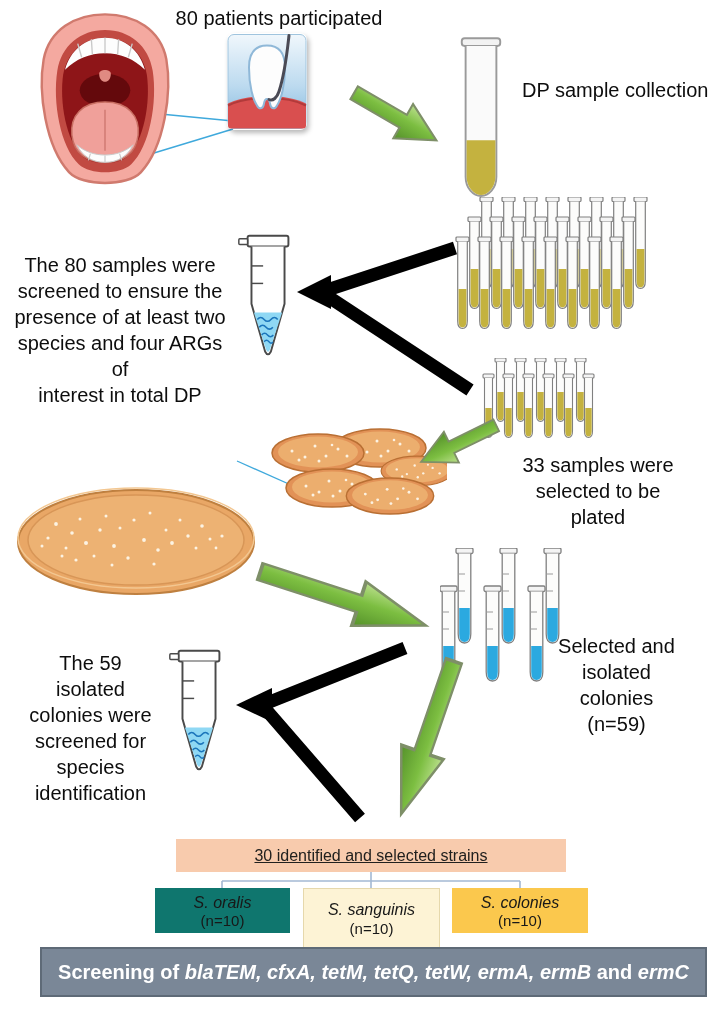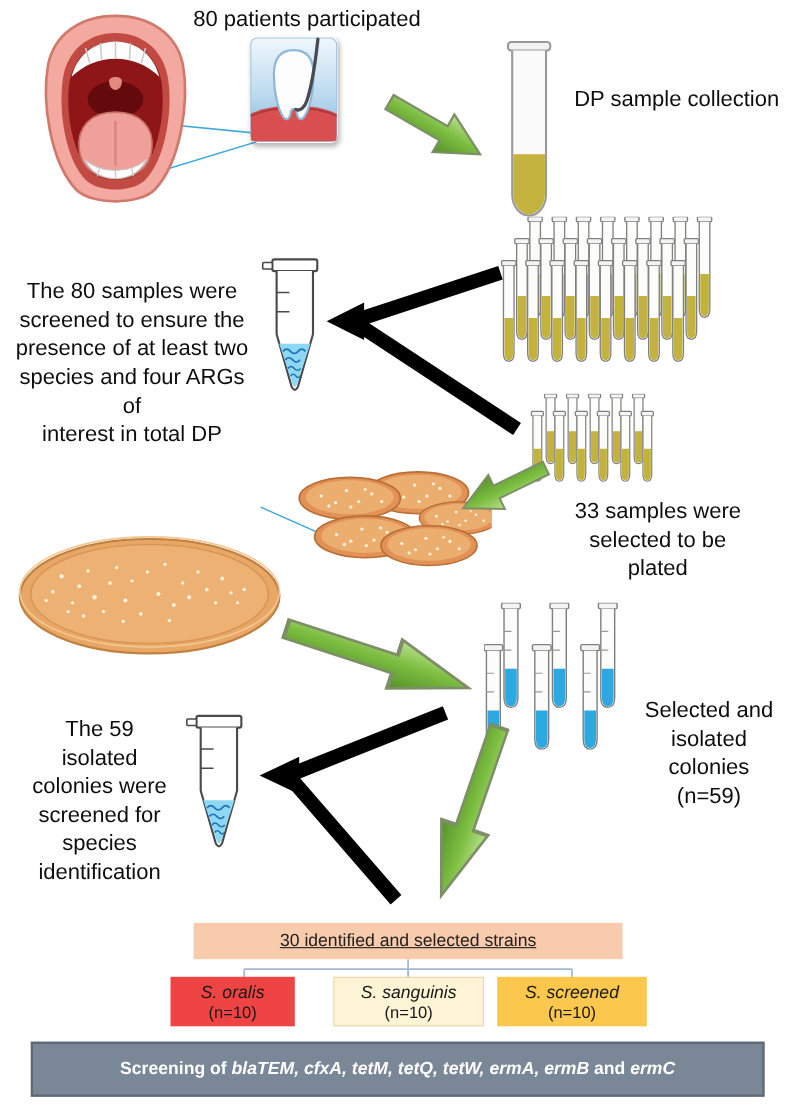--- a/index.html
+++ b/index.html
@@ -292,7 +292,7 @@
     </svg>
   </div>
 
-  <div class="abs txt" style="left:572px; top:633px; width:145px;">Selected and
+  <div class="abs txt" style="left:544px; top:633px; width:145px;">Selected and
 isolated colonies
 (n=59)</div>
 

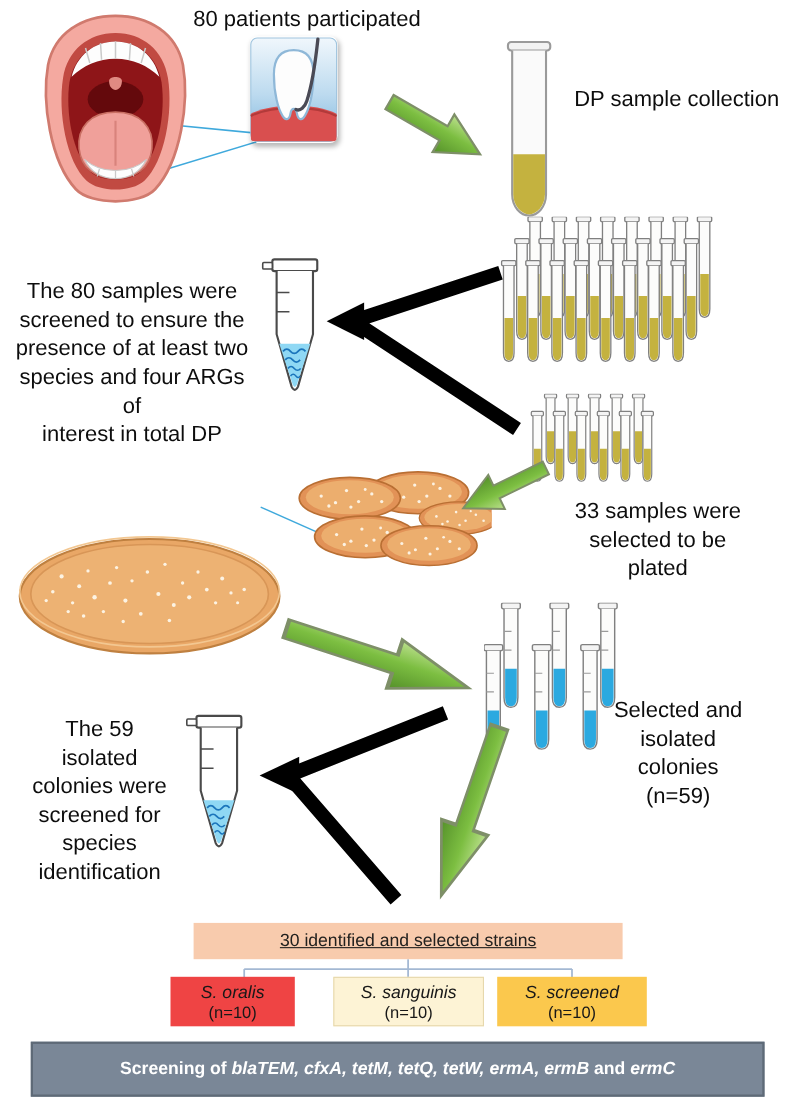--- a/index.html
+++ b/index.html
@@ -324,7 +324,7 @@
 
   <div class="abs box strains-box" style="left: 176px; top: 839px; width: 390px; height: 33px; background-color: rgb(248, 203, 173);">30 identified and selected strains</div>
 
-  <div class="abs box species-box" style="left: 155px; top: 888px; width: 113px; height: 45px; background-color: #ef4444;">
+  <div class="abs box species-box" style="left: 155px; top: 888px; width: 135px; height: 45px; background-color: #0f766e;">
     <span class="species-name">S. oralis</span>
     <span class="species-count">(n=10)</span>
   </div>

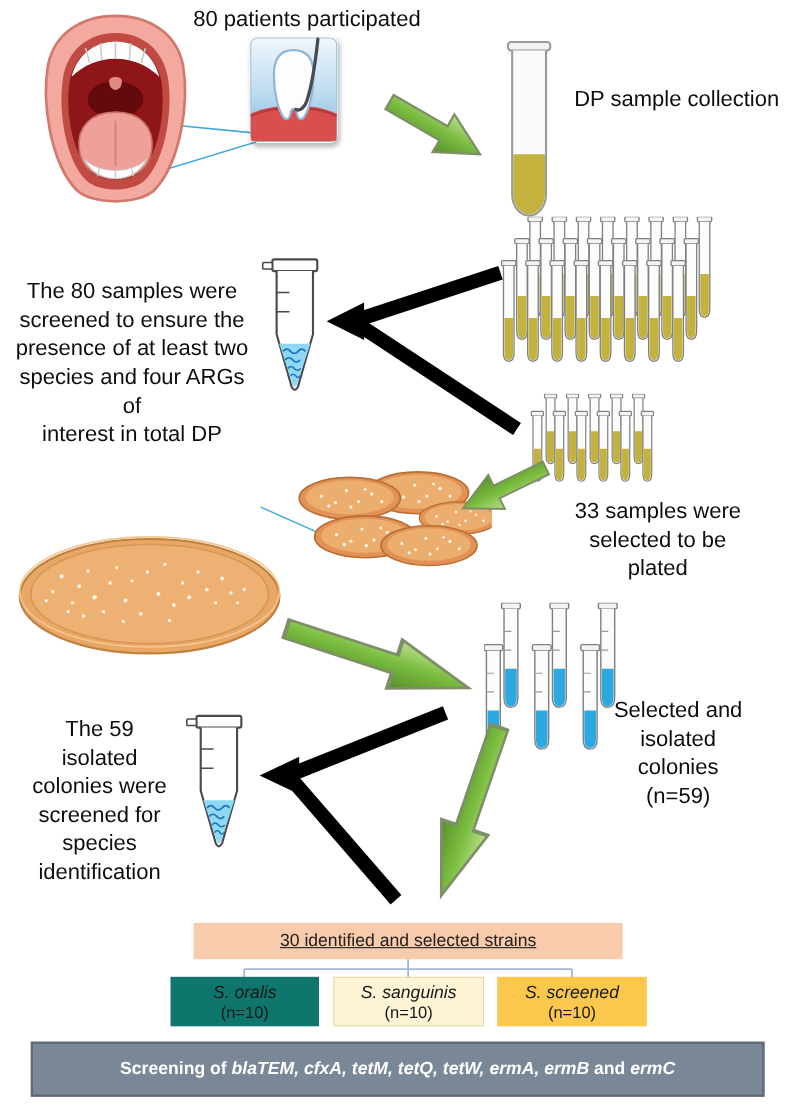--- a/index.html
+++ b/index.html
@@ -328,7 +328,7 @@
     <span class="species-name">S. oralis</span>
     <span class="species-count">(n=10)</span>
   </div>
-  <div class="abs box species-box sanguinis" style="left: 303px; top: 888px; width: 137px; height: 45px; background-color: rgb(253, 243, 213);">
+  <div class="abs box species-box sanguinis" style="left: 303px; top: 888px; width: 137px; height: 60px; background-color: rgb(253, 243, 213);">
     <span class="species-name">S. sanguinis</span>
     <span class="species-count">(n=10)</span>
   </div>

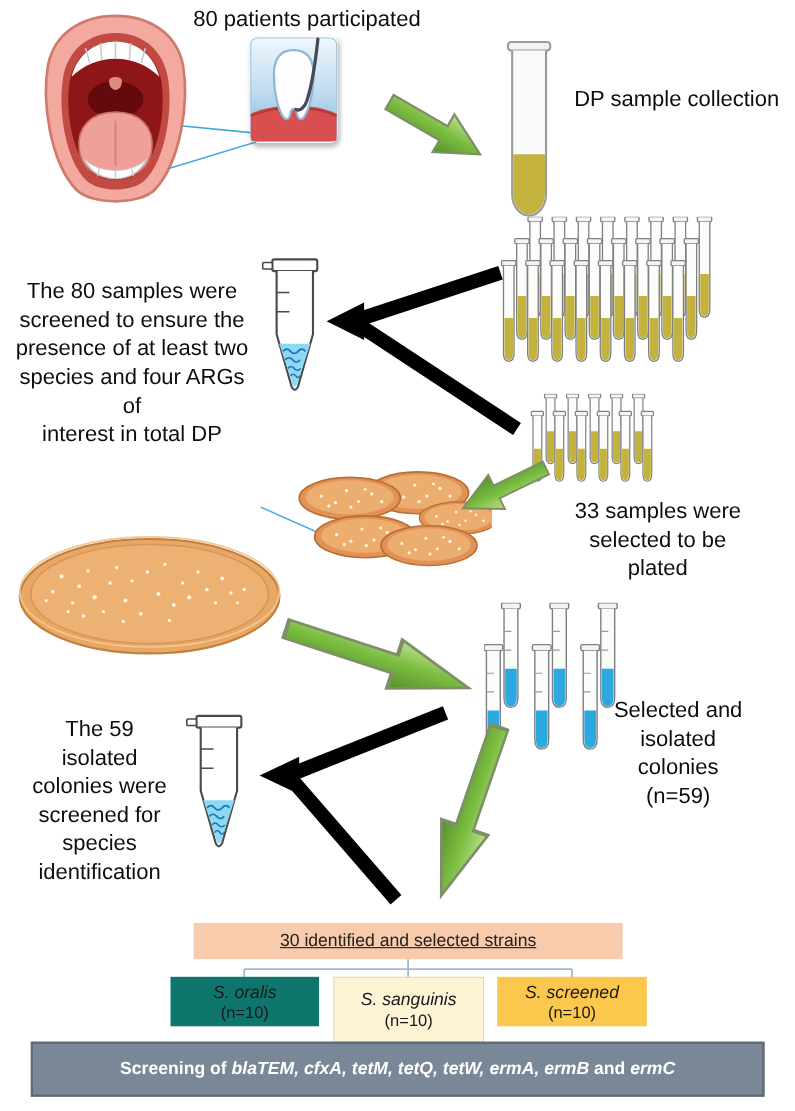--- a/index.html
+++ b/index.html
@@ -333,7 +333,7 @@
     <span class="species-count">(n=10)</span>
   </div>
   <div class="abs box species-box" style="left: 452px; top: 888px; width: 136px; height: 45px; background-color: rgb(251, 200, 77);">
-    <span class="species-name">S. screened</span>
+    <span class="species-name">S. colonies</span>
     <span class="species-count">(n=10)</span>
   </div>
 

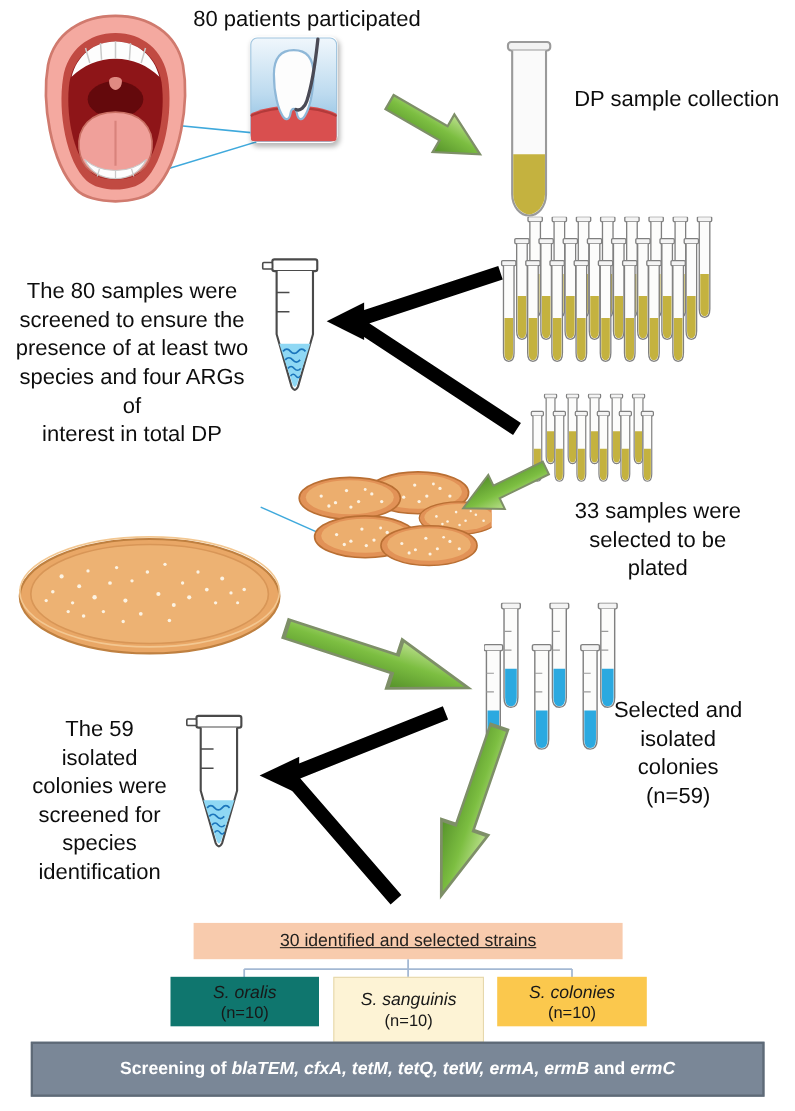--- a/index.html
+++ b/index.html
@@ -21,7 +21,7 @@
   .species-box { flex-direction:column; line-height:1.22; font-size:16px; color:#181818; padding-top:2px; }
   .species-name { font-style:italic; }
   .species-count { font-size:15px; font-style:normal; }
-  .gene-box { border:2px solid #5E6A77; color:#ffffff; font-weight:bold; font-size:16px; }
+  .gene-box { border:2px solid #5E6A77; color:#ffffff; font-weight:bold; font-size:20px;margin-left:12px; }
   .gene-box i { font-style:italic; }
   .sanguinis { border:1px solid #E6D8AC; }
   .shadowed { box-shadow:2px 3px 5px rgba(0,0,0,.28); border-radius:7px; }

